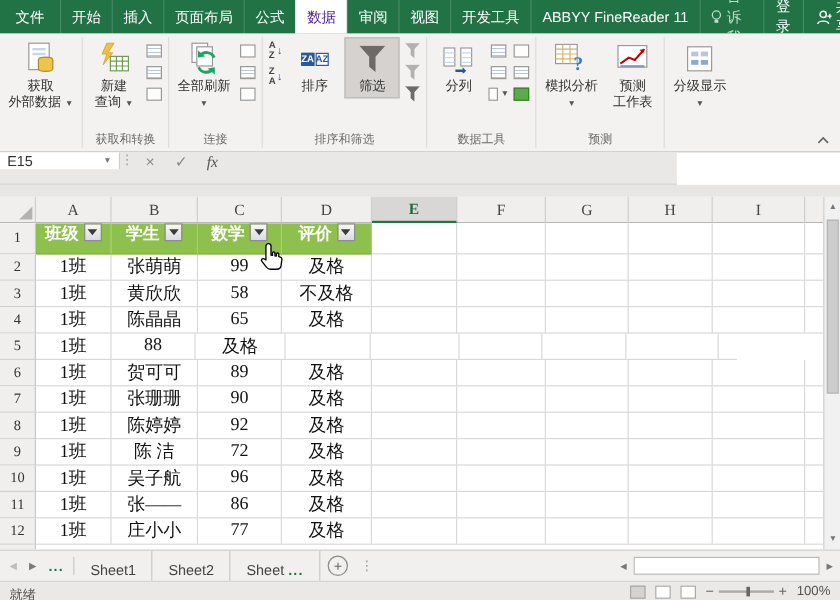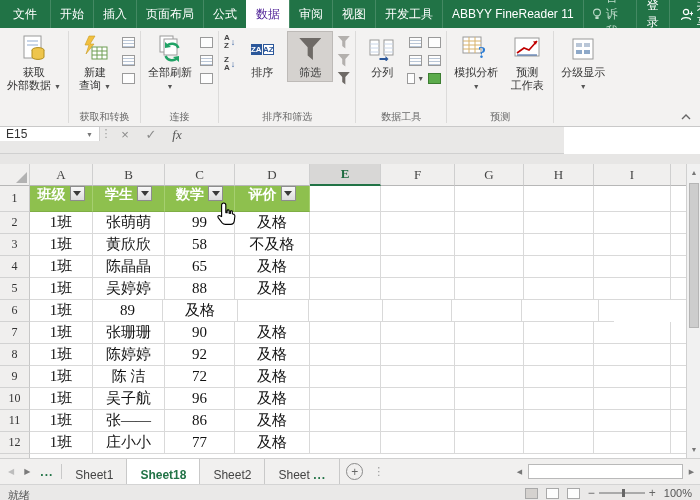--- a/index.html
+++ b/index.html
@@ -501,7 +501,6 @@
   <div class="grow">
     <div class="rh w-rh">5</div>
     <div class="c w-a">1班</div>
-    <div class="c w-b">吴婷婷</div>
     <div class="c w-c">88</div>
     <div class="c w-d">及格</div>
     <div class="c w-e"></div>

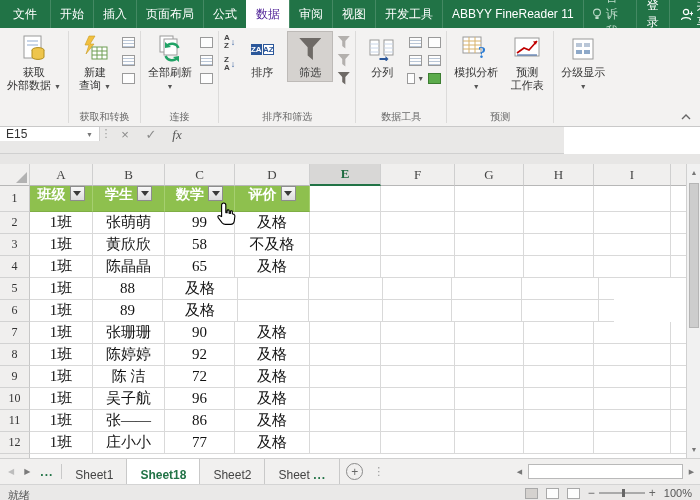--- a/index.html
+++ b/index.html
@@ -514,6 +514,7 @@
   <div class="grow">
     <div class="rh w-rh">6</div>
     <div class="c w-a">1班</div>
+    <div class="c w-b">贺可可</div>
     <div class="c w-c">89</div>
     <div class="c w-d">及格</div>
     <div class="c w-e"></div>

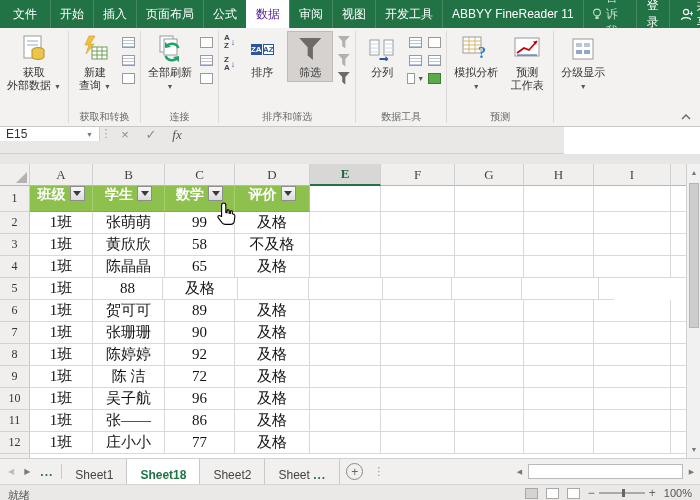--- a/index.html
+++ b/index.html
@@ -628,7 +628,6 @@
   </div>
   <div class="stsep"></div>
   <div class="stab">Sheet1</div>
-  <div class="stab active">Sheet18</div>
   <div class="stab">Sheet2</div>
   <div class="stab">
     <span>Sheet</span>&nbsp;<span class="sdots">...</span>

